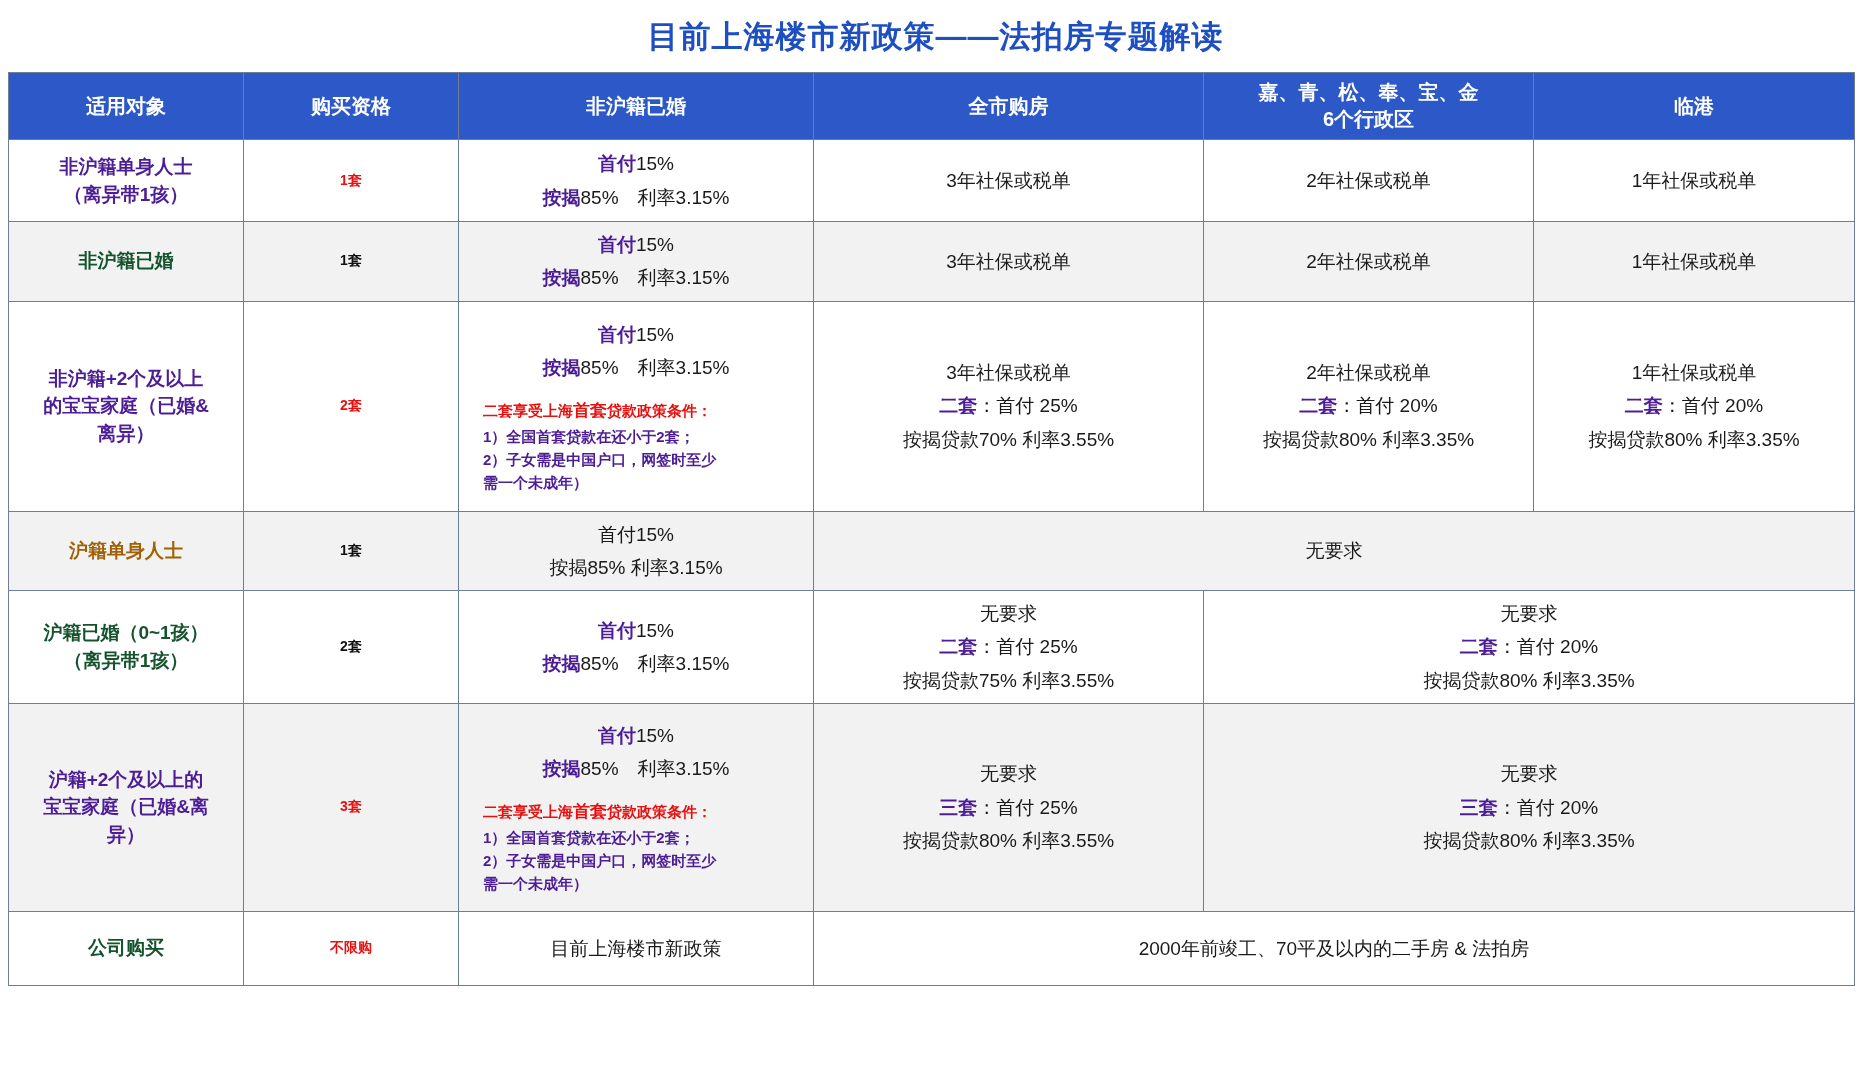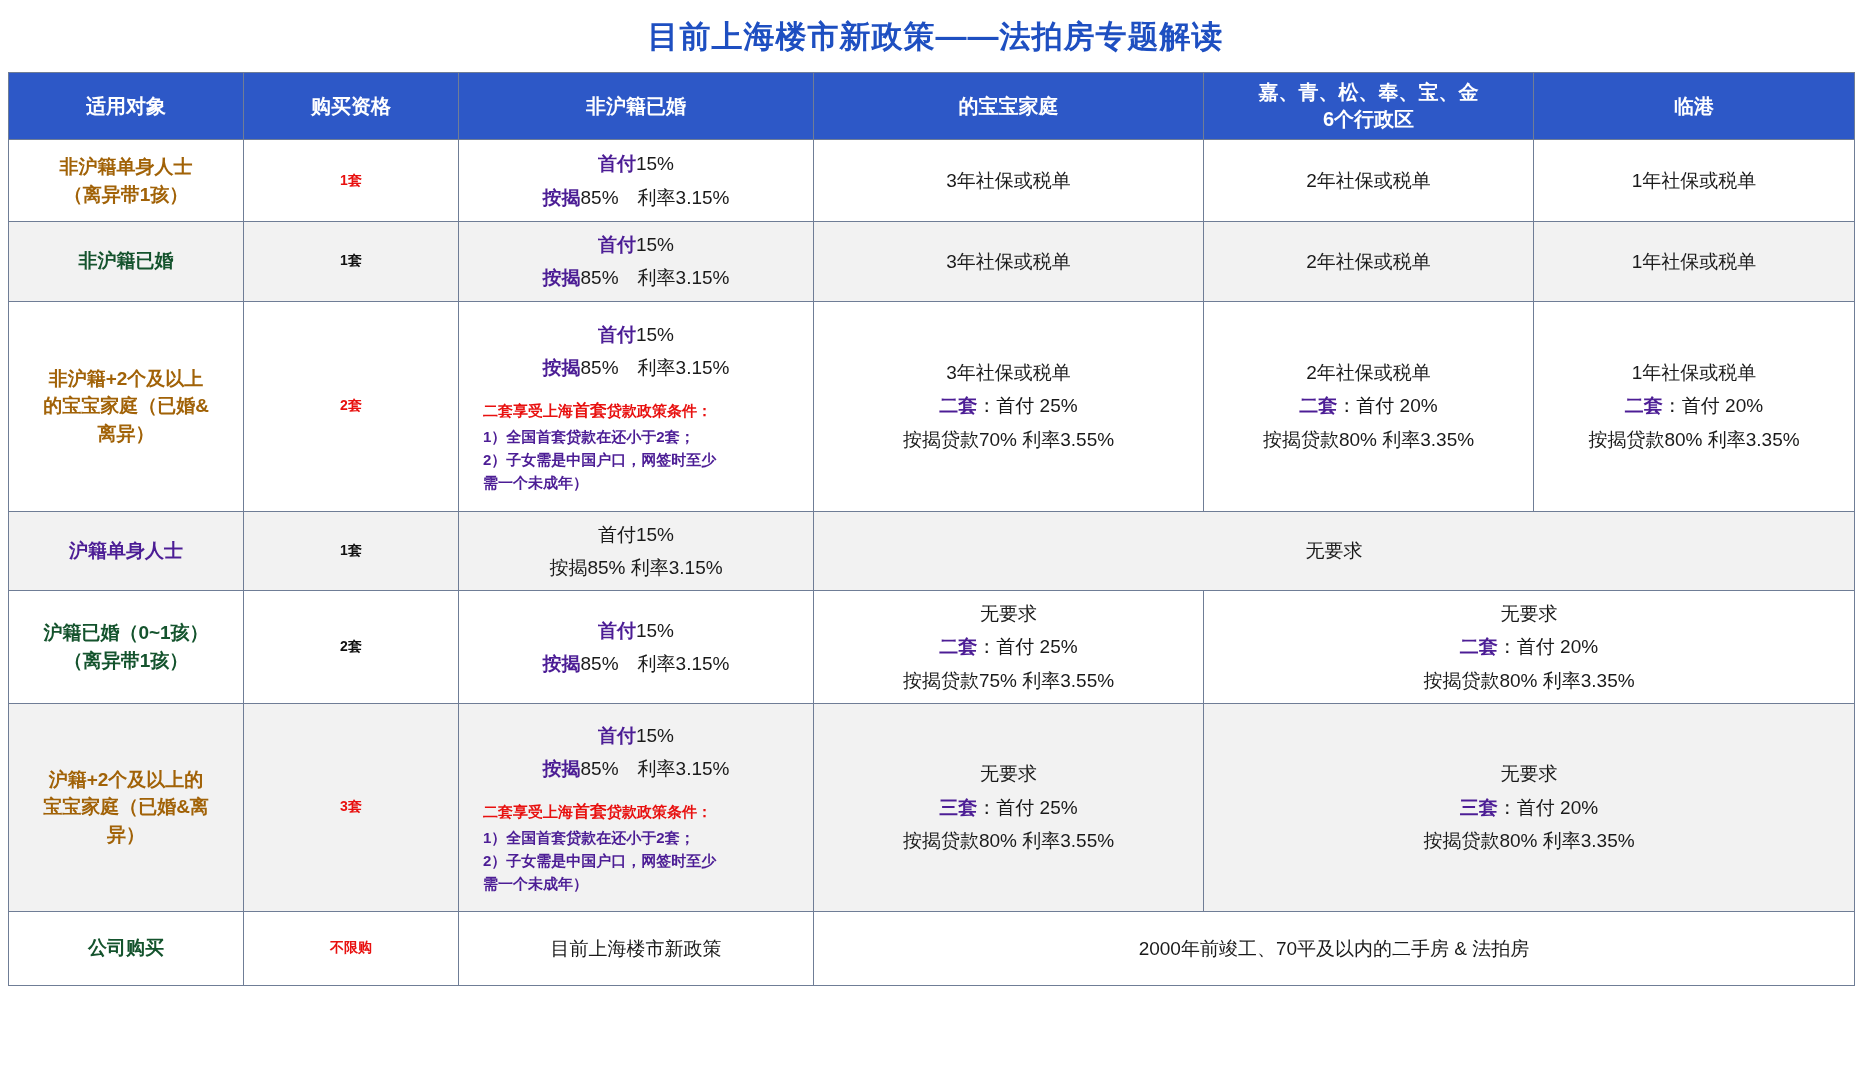--- a/index.html
+++ b/index.html
@@ -116,7 +116,7 @@
         <th>适用对象</th>
         <th>购买资格</th>
         <th>非沪籍已婚</th>
-        <th>的宝宝家庭</th>
+        <th>全市购房</th>
         <th>
           <span class="line">嘉、青、松、奉、宝、金</span>
           <span class="line">6个行政区</span>

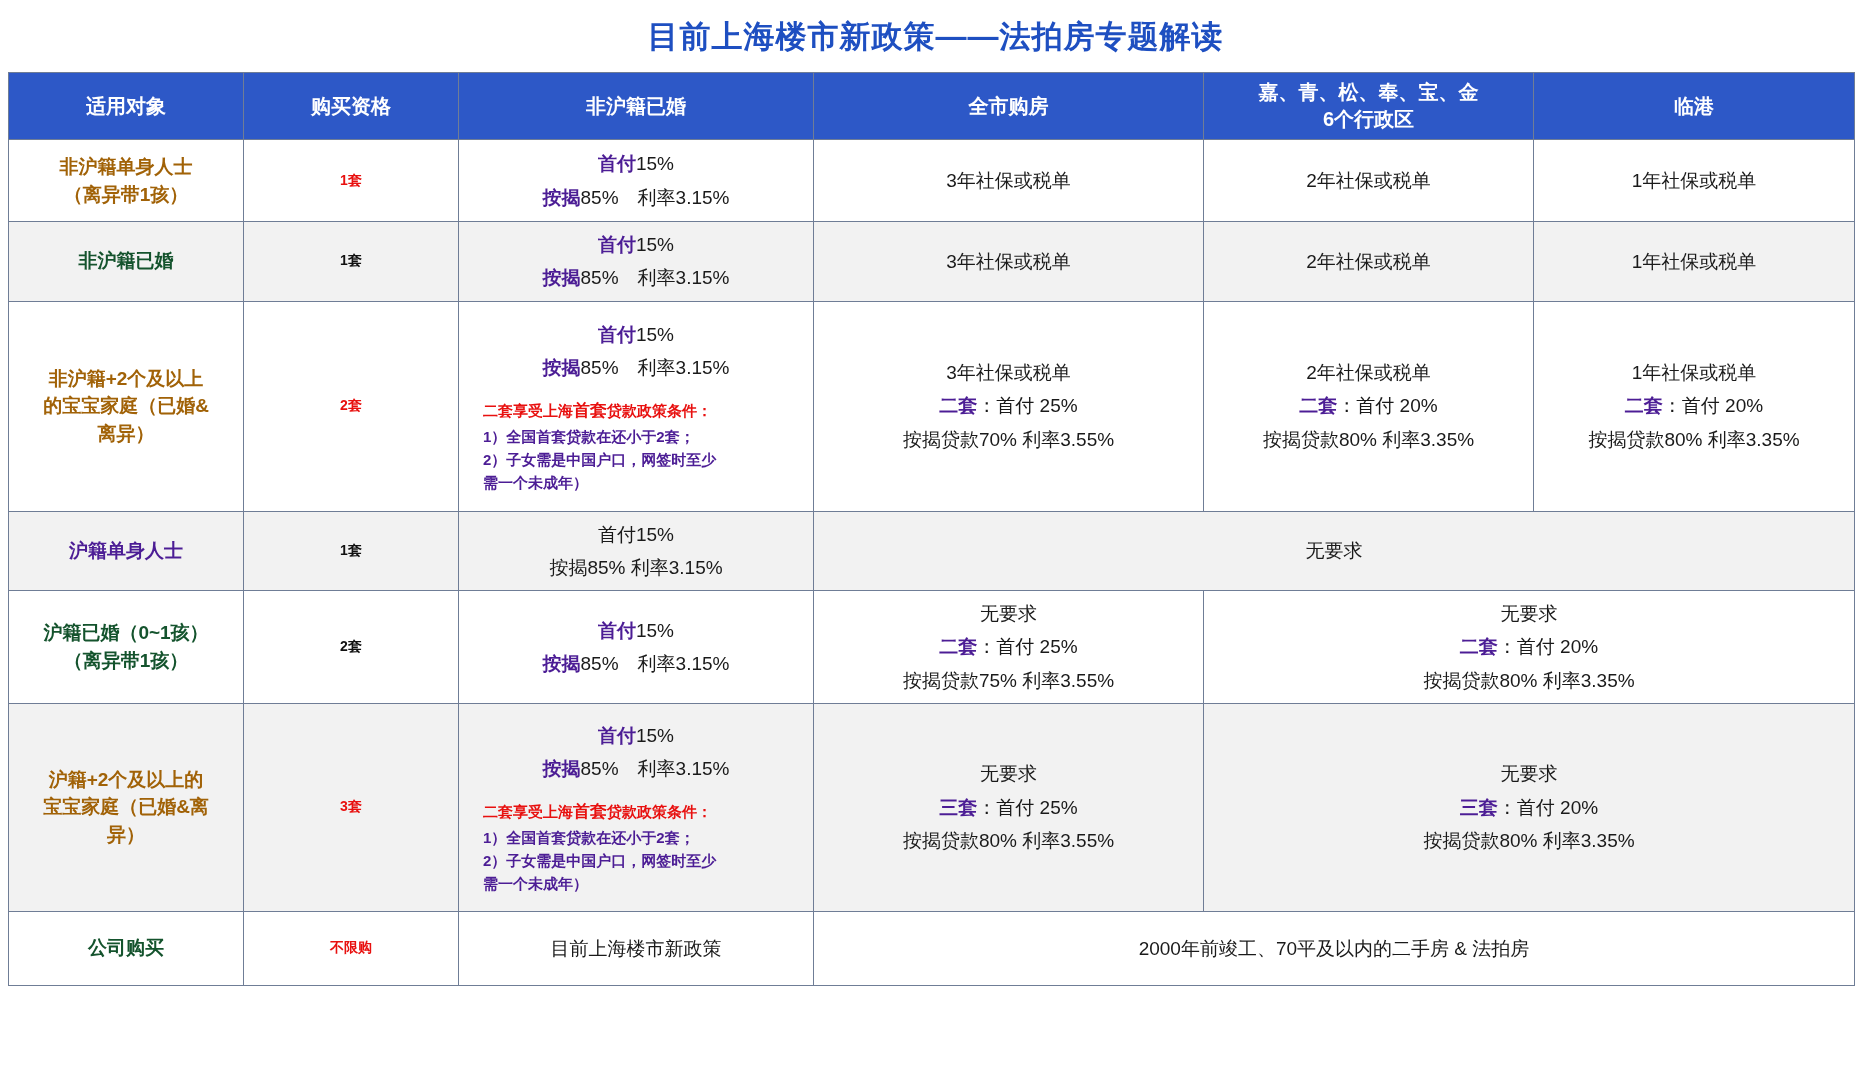--- a/index.html
+++ b/index.html
@@ -56,7 +56,7 @@
     line-height: 1.45;
   }
   td.obj.blue { color: #14532d; }
-  td.obj.red  { color: #a16207; }
+  td.obj.red  { color: #4c1d95; }
   td.obj.black{ color: #4c1d95; }
 
   td.qual {

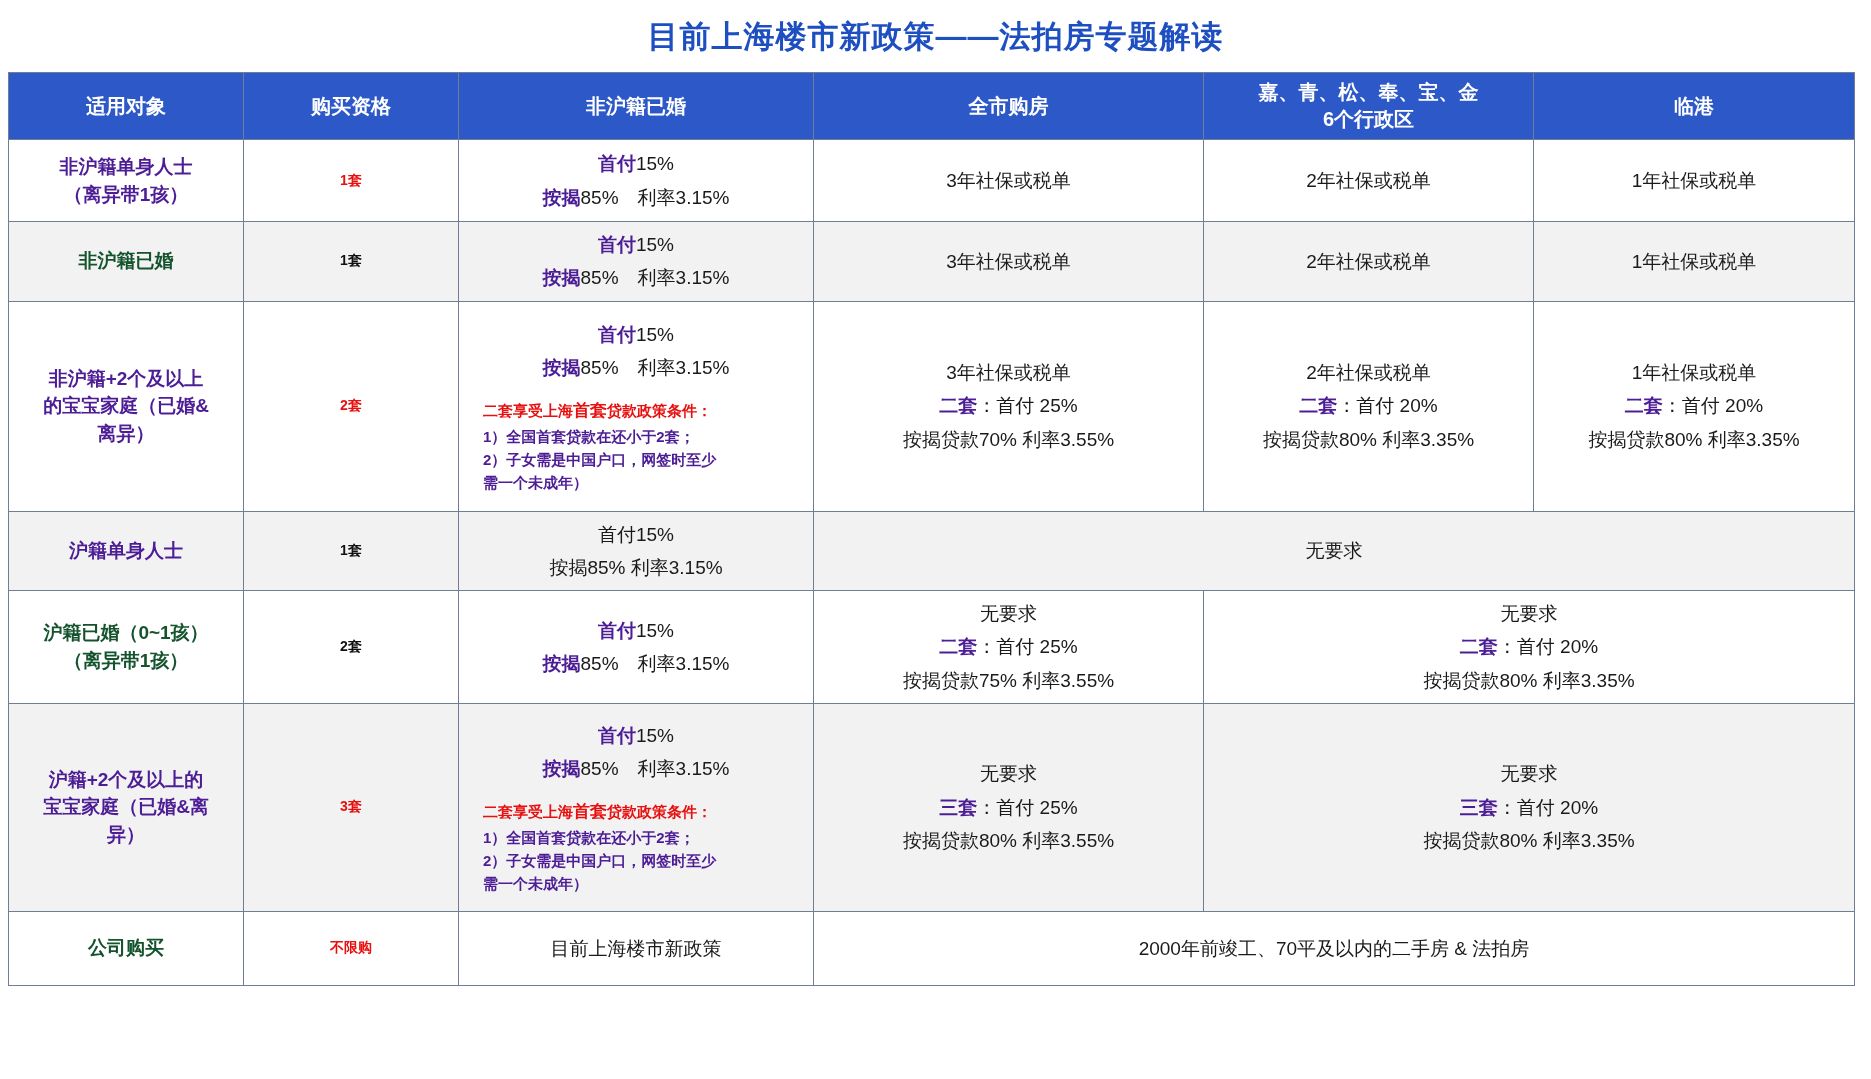--- a/index.html
+++ b/index.html
@@ -57,7 +57,7 @@
   }
   td.obj.blue { color: #14532d; }
   td.obj.red  { color: #4c1d95; }
-  td.obj.black{ color: #4c1d95; }
+  td.obj.black{ color: #a16207; }
 
   td.qual {
     font-size: 14px;

